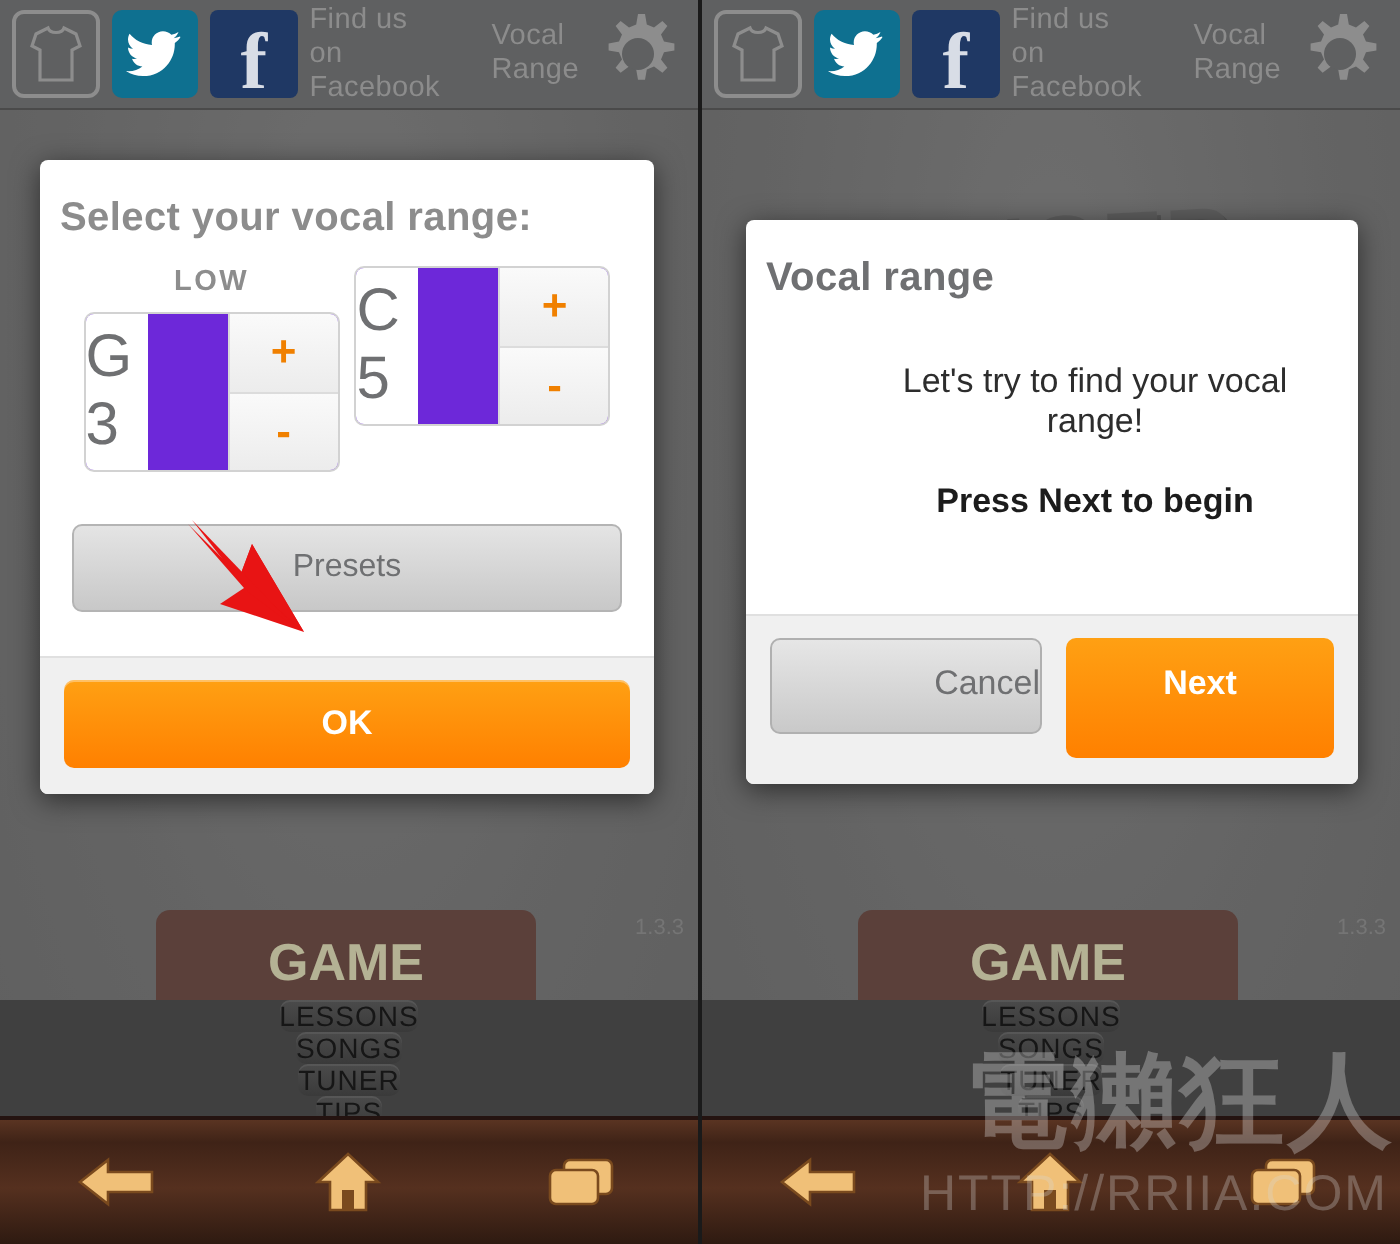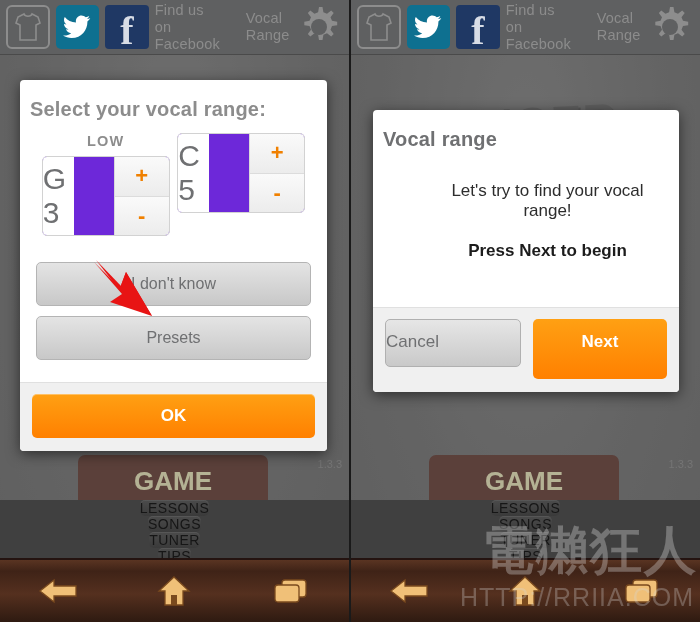--- a/index.html
+++ b/index.html
@@ -156,7 +156,6 @@
       </div>
 
       <div class="btn-area">
-        <div class="gbtn">I don't know</div>
         <div class="gbtn">Presets</div>
       </div>
 

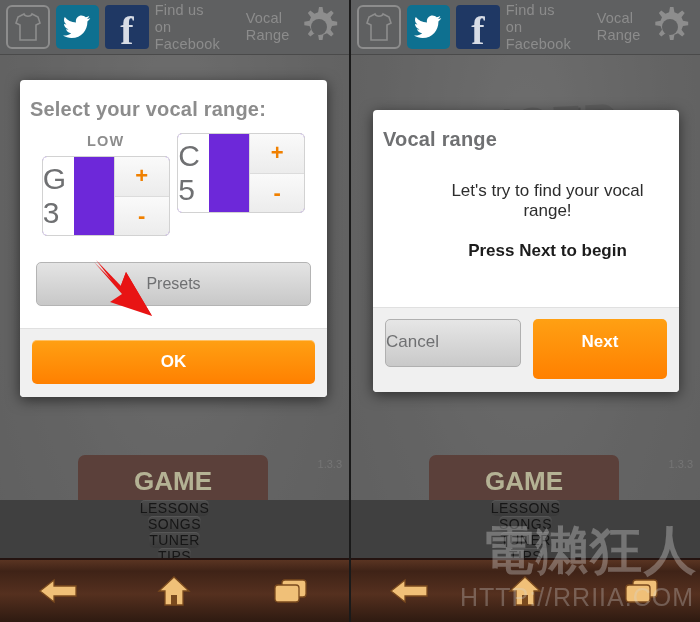--- a/index.html
+++ b/index.html
@@ -61,7 +61,7 @@
   .ok-btn{display:block;height:44px;line-height:44px;border-radius:5px;text-align:center;color:#fff;font-size:17px;font-weight:bold;
       background:linear-gradient(#ffa013,#ff8000);box-shadow:inset 0 1px 0 rgba(255,255,255,.35);}
   .foot-row{display:flex;gap:12px;}
-  .cancel-btn{flex:1;height:46px;line-height:44px;text-align:left;border:1px solid #b0b0b0;border-radius:5px;
+  .cancel-btn{flex:1;height:46px;line-height:44px;text-align:right;border:1px solid #b0b0b0;border-radius:5px;
       background:linear-gradient(#e6e6e6,#c9c9c9);color:#6f7072;font-size:17px;}
   .next-btn{flex:1;height:60px;line-height:46px;text-align:center;border-radius:5px;color:#fff;font-size:17px;font-weight:bold;
       background:linear-gradient(#ffa013,#ff8000);}

